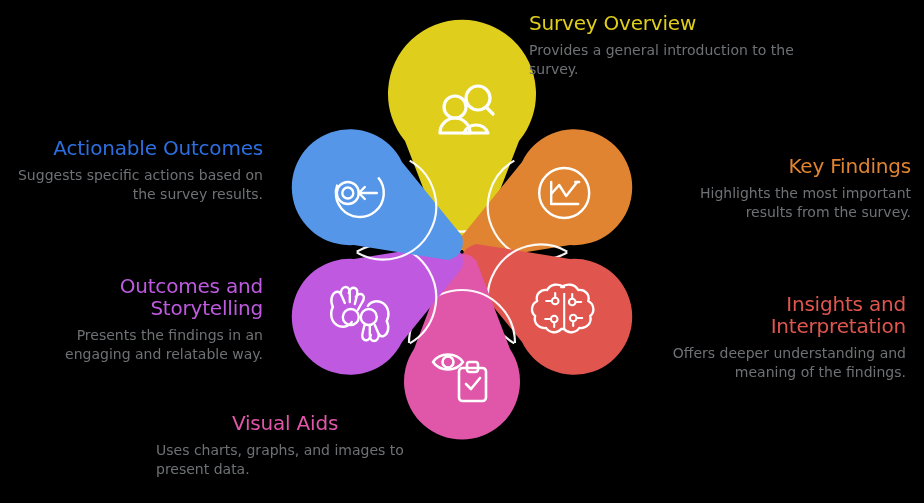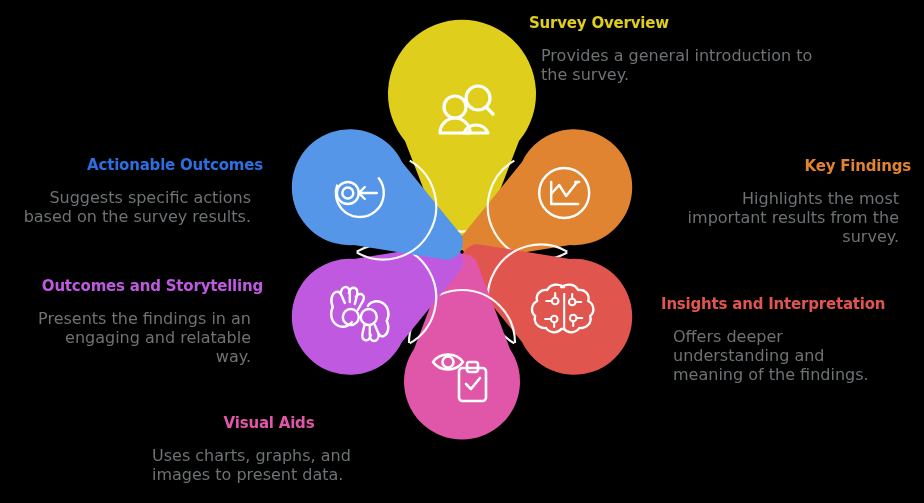--- a/index.html
+++ b/index.html
@@ -12,7 +12,7 @@
 
   .label{position:absolute;}
   .label .title{
-    font-weight:bold;font-size:15px;line-height:22px;margin:0 0 7px 0;
+    font-weight:normal;font-size:20px;line-height:22px;margin:0 0 7px 0;
     letter-spacing:-0.2px;
   }
   .label .desc{

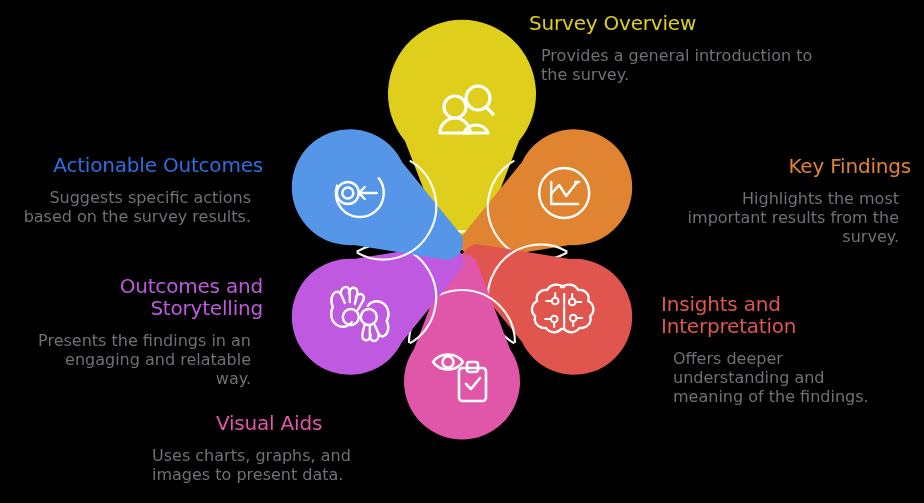--- a/index.html
+++ b/index.html
@@ -16,7 +16,7 @@
     letter-spacing:-0.2px;
   }
   .label .desc{
-    color:#6e7275;font-size:16px;line-height:19px;margin:12px;
+    color:#6e7275;font-size:14px;line-height:19px;margin:0;
   }
   .label.right{text-align:left;}
   .label.left{text-align:right;}

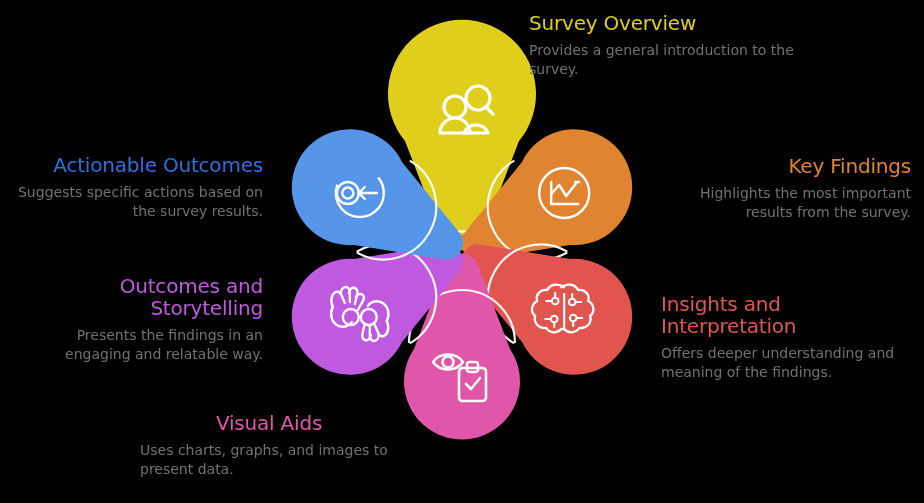--- a/index.html
+++ b/index.html
@@ -25,7 +25,7 @@
   #lbl-survey-overview{left:529px;top:12px;width:300px;}
   #lbl-key-findings{left:661px;top:155px;width:250px;text-align:right;}
   #lbl-insights{left:661px;top:293px;width:245px;}
-  #lbl-actionable{left:5px;top:154px;width:258px;text-align:right;}
+  #lbl-actionable{left:5px;top:137px;width:258px;text-align:right;}
   #lbl-narrative{left:15px;top:275px;width:248px;}
   #lbl-visual-aids{left:140px;top:412px;width:258px;}
 </style>

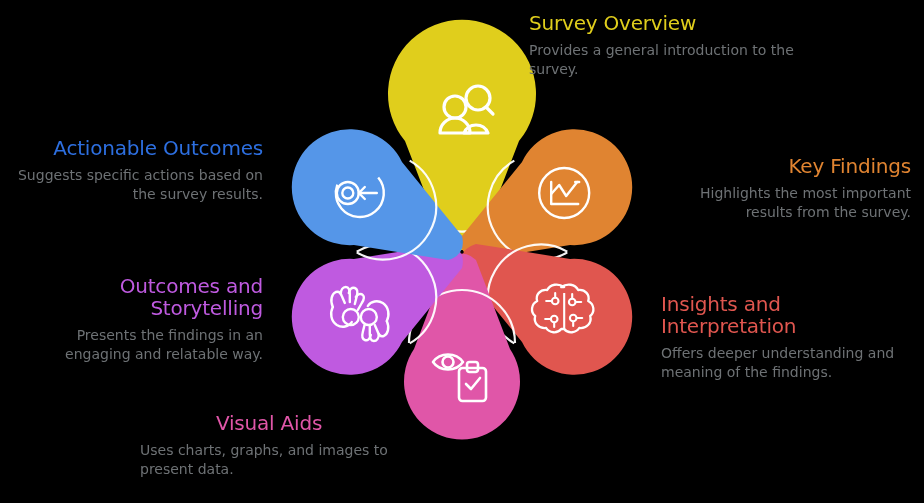--- a/index.html
+++ b/index.html
@@ -24,7 +24,7 @@
   
   #lbl-survey-overview{left:529px;top:12px;width:300px;}
   #lbl-key-findings{left:661px;top:155px;width:250px;text-align:right;}
-  #lbl-insights{left:661px;top:293px;width:245px;}
+  #lbl-insights{left:661px;top:293px;width:245px;text-align:right;}
   #lbl-actionable{left:5px;top:137px;width:258px;text-align:right;}
   #lbl-narrative{left:15px;top:275px;width:248px;}
   #lbl-visual-aids{left:140px;top:412px;width:258px;}

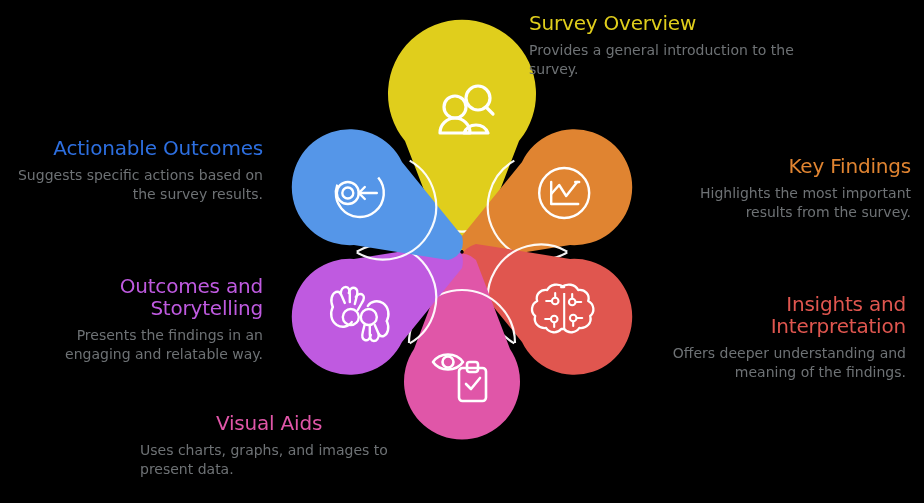--- a/index.html
+++ b/index.html
@@ -27,7 +27,7 @@
   #lbl-insights{left:661px;top:293px;width:245px;text-align:right;}
   #lbl-actionable{left:5px;top:137px;width:258px;text-align:right;}
   #lbl-narrative{left:15px;top:275px;width:248px;}
-  #lbl-visual-aids{left:140px;top:412px;width:258px;}
+  #lbl-visual-aids{left:156px;top:412px;width:258px;}
 </style>
 </head>
 <body>

